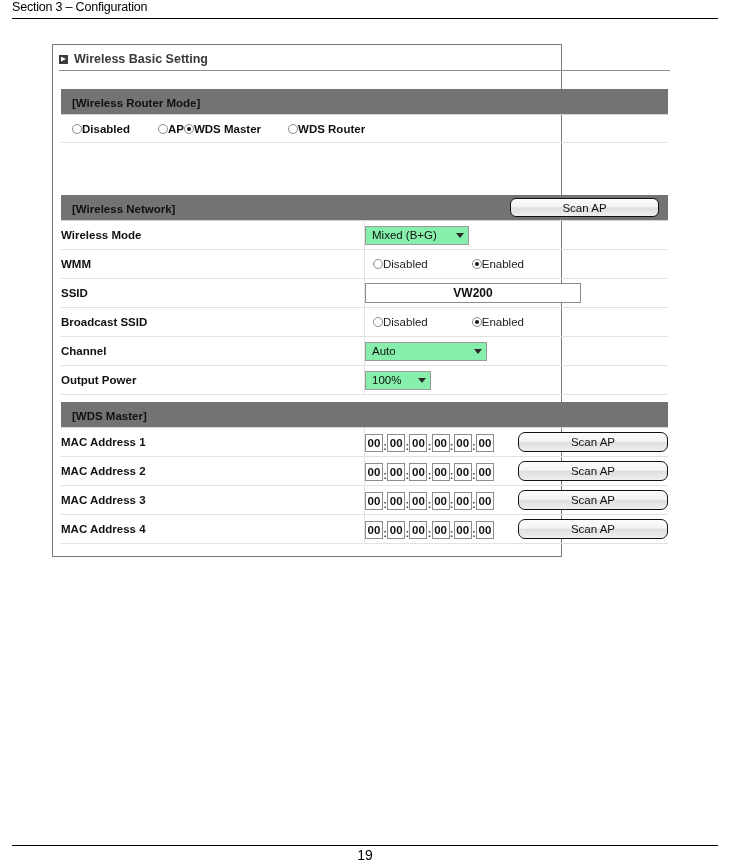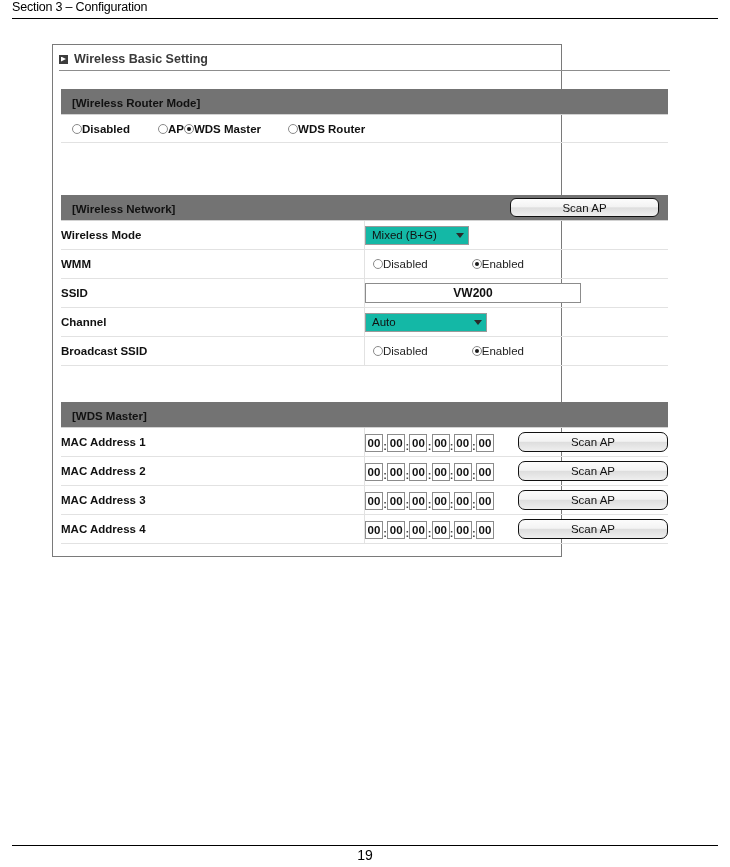--- a/index.html
+++ b/index.html
@@ -198,7 +198,7 @@
     justify-content: space-between;
     height: 19px;
     border: 1px solid #9a9a9a;
-    background: #14b8a6;
+    background: #86efac;
     box-sizing: border-box;
     padding: 0 4px 0 6px;
     font-size: 11.5px;

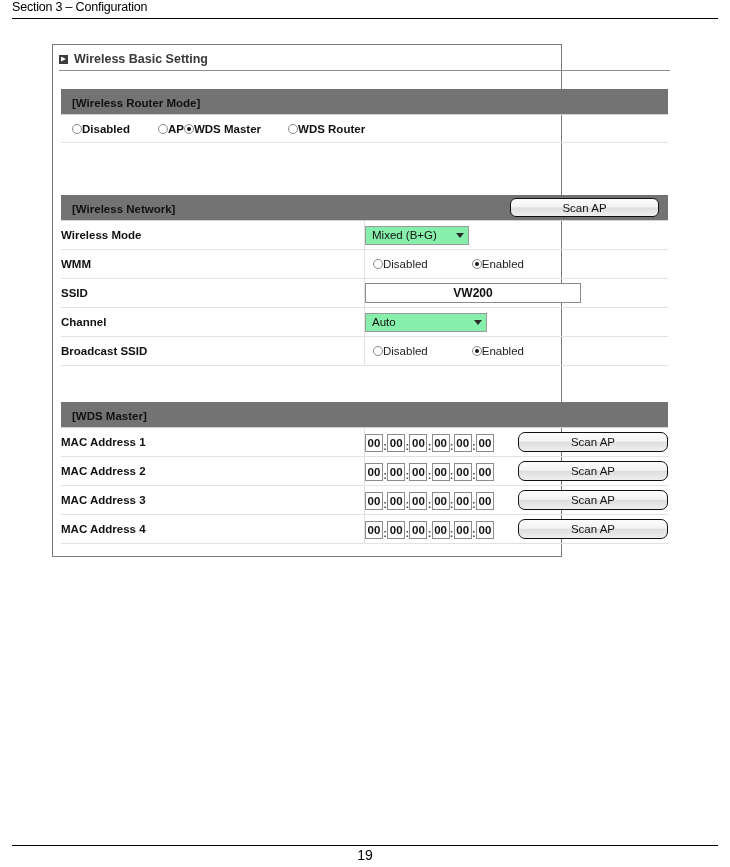--- a/index.html
+++ b/index.html
@@ -396,28 +396,28 @@
     </tr>
 
     <tr class="row-h">
+      <td class="lbl-cell">Broadcast SSID</td>
+      <td class="val-cell">
+        <div class="radio-row">
+          <span class="radio-item" style="margin-left:8px; margin-right:44px;">
+            <span class="radio-dot"></span>
+            <span class="radio-label-plain">Disabled</span>
+          </span>
+          <span class="radio-item">
+            <span class="radio-dot on"></span>
+            <span class="radio-label-plain">Enabled</span>
+          </span>
+        </div>
+      </td>
+    </tr>
+
+    <tr class="row-h">
       <td class="lbl-cell">Channel</td>
       <td class="val-cell">
         <span class="sel sel-channel">
           <span>Auto</span>
           <span class="sel-caret"></span>
         </span>
-      </td>
-    </tr>
-
-    <tr class="row-h">
-      <td class="lbl-cell">Broadcast SSID</td>
-      <td class="val-cell">
-        <div class="radio-row">
-          <span class="radio-item" style="margin-left:8px; margin-right:44px;">
-            <span class="radio-dot"></span>
-            <span class="radio-label-plain">Disabled</span>
-          </span>
-          <span class="radio-item">
-            <span class="radio-dot on"></span>
-            <span class="radio-label-plain">Enabled</span>
-          </span>
-        </div>
       </td>
     </tr>
 

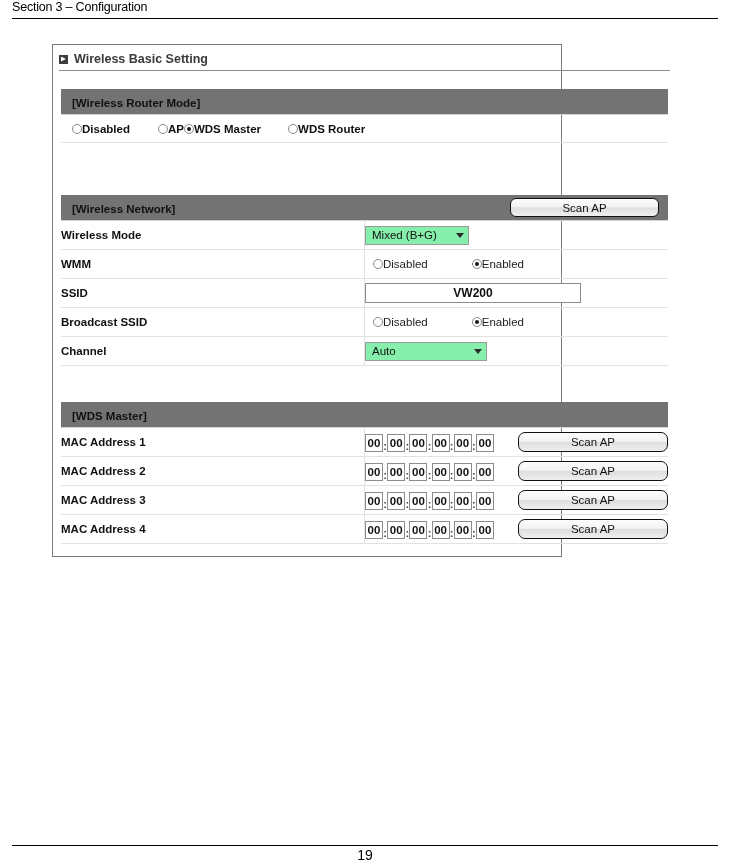--- a/index.html
+++ b/index.html
@@ -421,6 +421,15 @@
       </td>
     </tr>
 
+    <tr class="row-h">
+      <td class="lbl-cell">Output Power</td>
+      <td class="val-cell">
+        <span class="sel sel-power">
+          <span>100%</span>
+          <span class="sel-caret"></span>
+        </span>
+      </td>
+    </tr>
   </tbody>
     </table>
 

